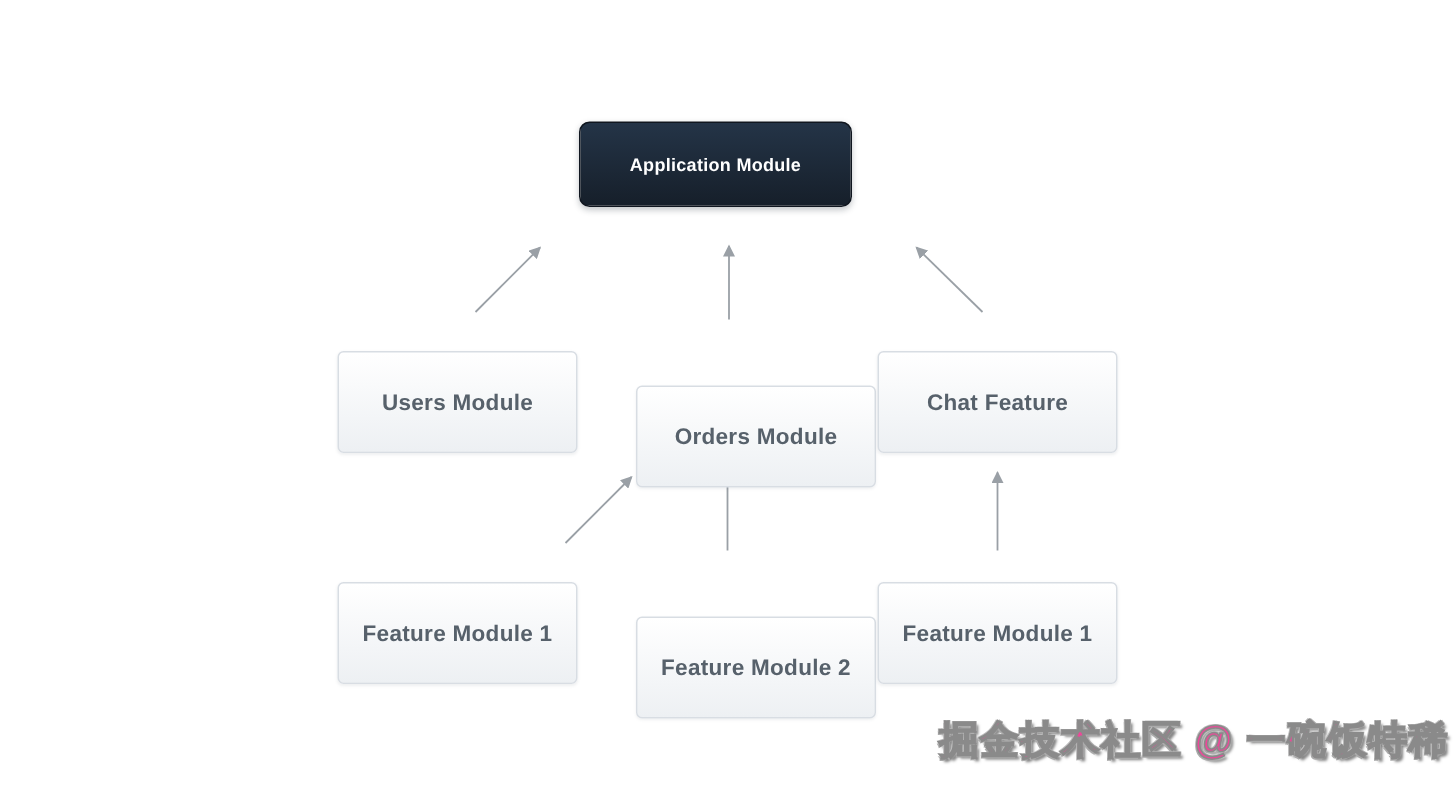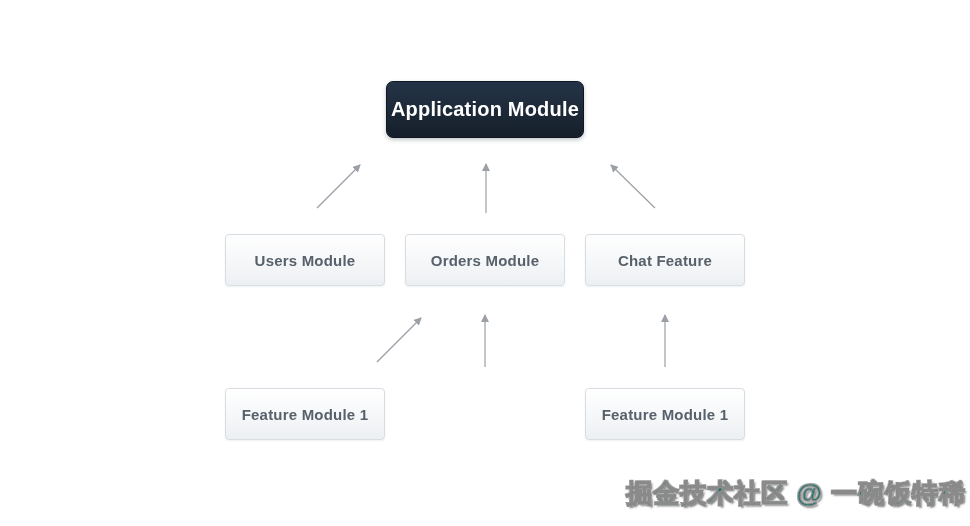--- a/index.html
+++ b/index.html
@@ -28,13 +28,13 @@
   .node-dark {
     left: 386px;
     top: 81px;
-    width: 198px;
+    width: 182px;
     height: 57px;
     border-radius: 7px;
     background: linear-gradient(to bottom, #243447, #161f2a);
     border: 1px solid #10161f;
     color: #ffffff;
-    font-size: 20px;
+    font-size: 12px;
     box-shadow: 0 2px 4px rgba(20, 30, 44, 0.25);
   }
   .node-light {

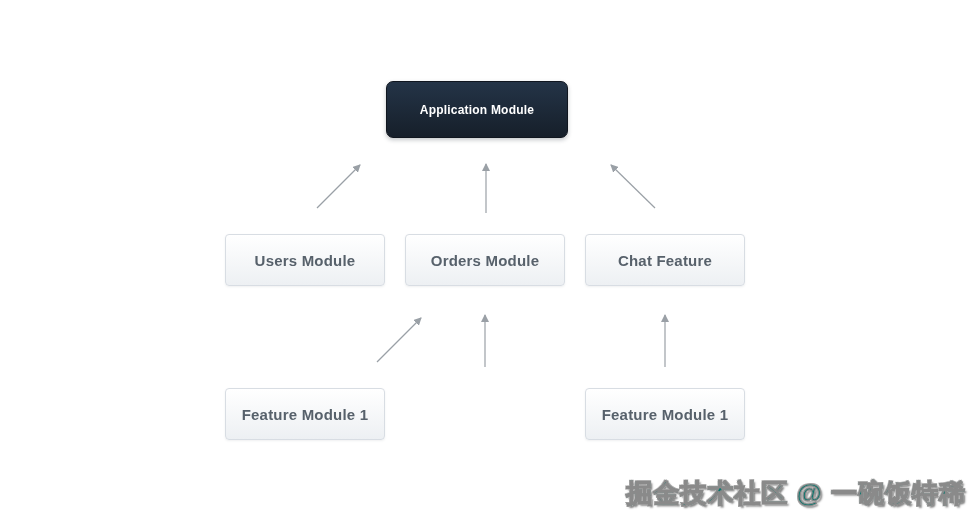--- a/index.html
+++ b/index.html
@@ -39,7 +39,7 @@
   }
   .node-light {
     width: 160px;
-    height: 52px;
+    height: 68px;
     border-radius: 4px;
     background: linear-gradient(to bottom, #ffffff, #edf0f3);
     border: 1px solid #d8dde3;

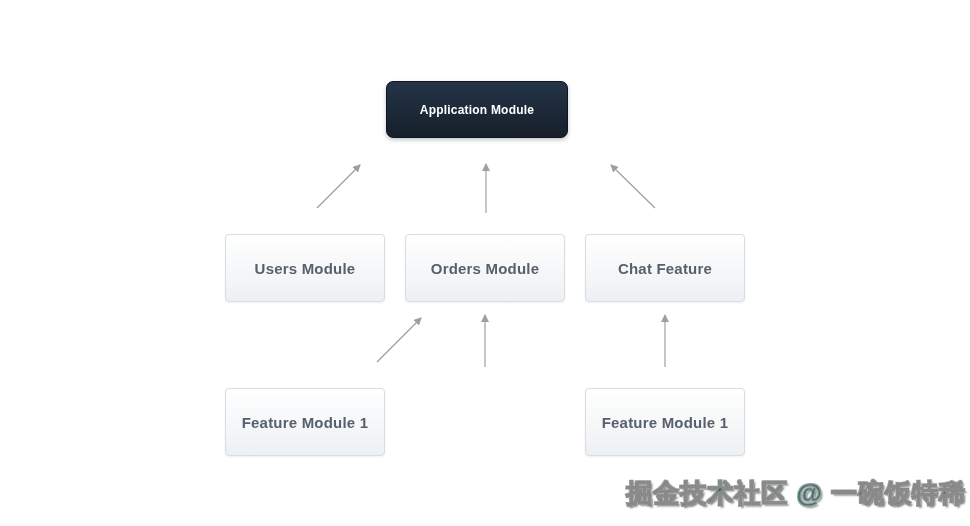--- a/index.html
+++ b/index.html
@@ -50,7 +50,7 @@
   .row-mid  { top: 234px; }
   .row-bot  { top: 388px; }
   .col-1 { left: 225px; }
-  .col-2 { left: 405px; }
+  .col-2 { left: 424px; margin-top: 23px; }
   .col-3 { left: 585px; }
   .arrows {
     position: absolute;

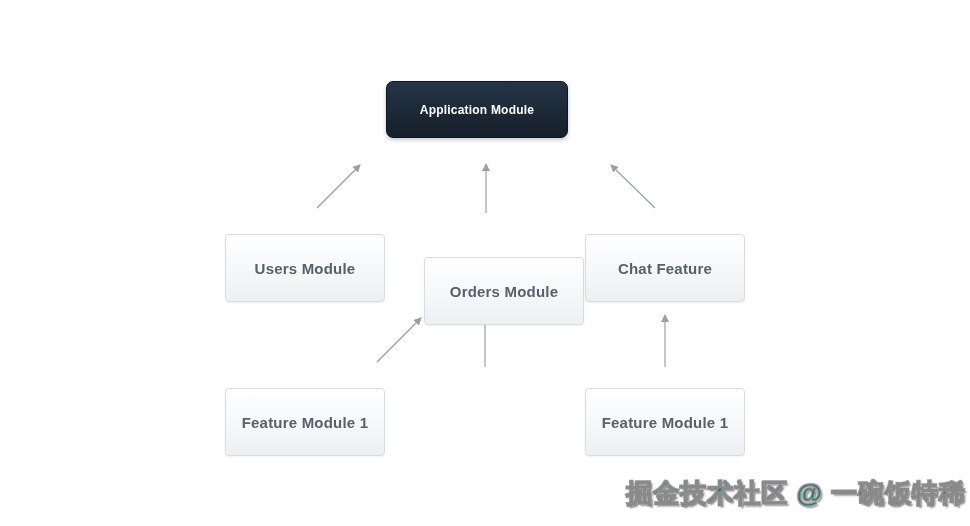--- a/index.html
+++ b/index.html
@@ -105,6 +105,7 @@
   <div class="node node-light row-mid col-3">Chat Feature</div>
 
   <div class="node node-light row-bot col-1">Feature Module 1</div>
+  <div class="node node-light row-bot col-2">Feature Module 2</div>
   <div class="node node-light row-bot col-3">Feature Module 1</div>
 
   <div class="watermark">掘金技术社区 @ 一碗饭特稀</div>

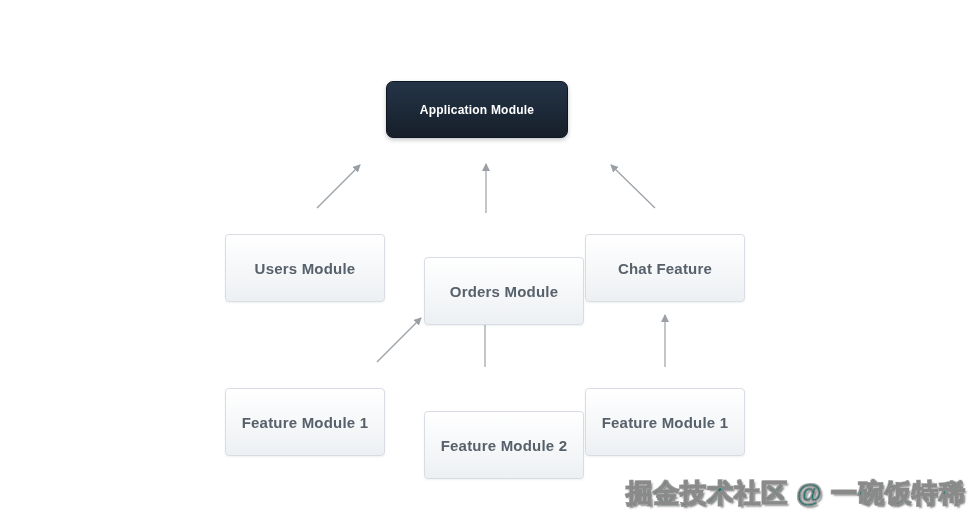--- a/index.html
+++ b/index.html
@@ -67,7 +67,7 @@
     font-size: 26px;
     font-weight: 700;
     letter-spacing: 1px;
-    color: #0f766e;
+    color: #ec4899;
     -webkit-text-stroke: 1px #8a8a8a;
     text-shadow:
       -1px -1px 0 #bdbdbd,

